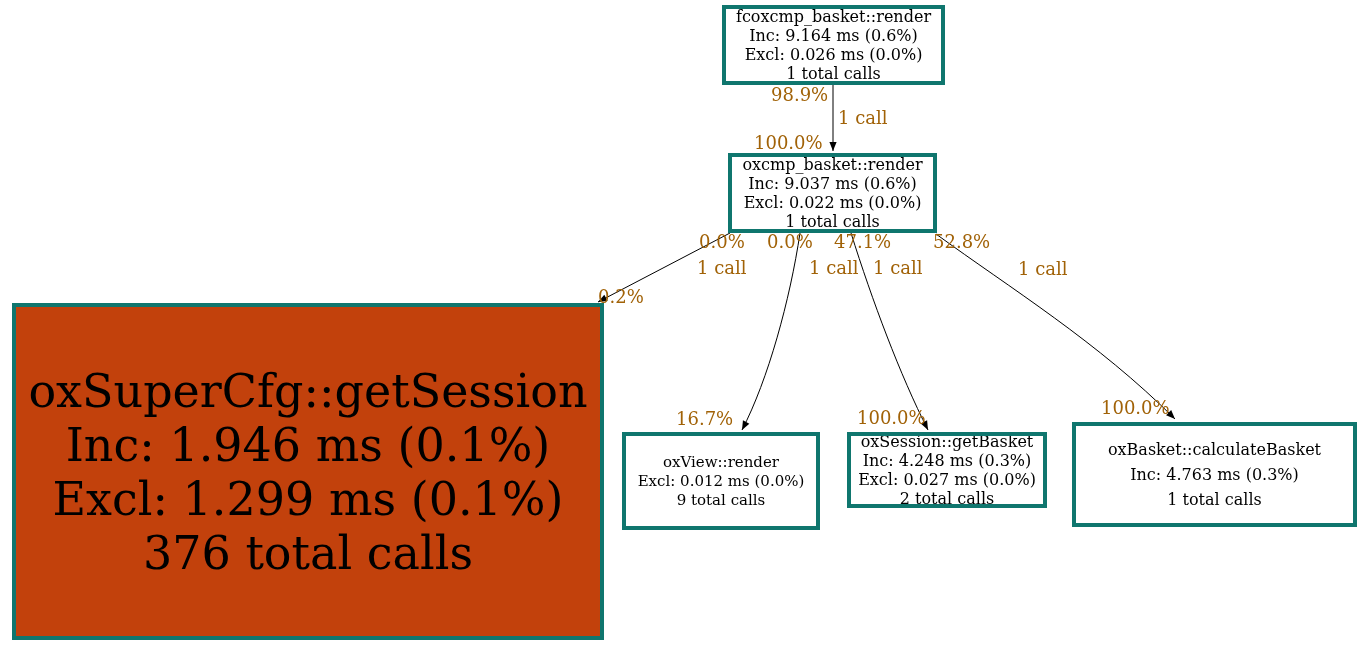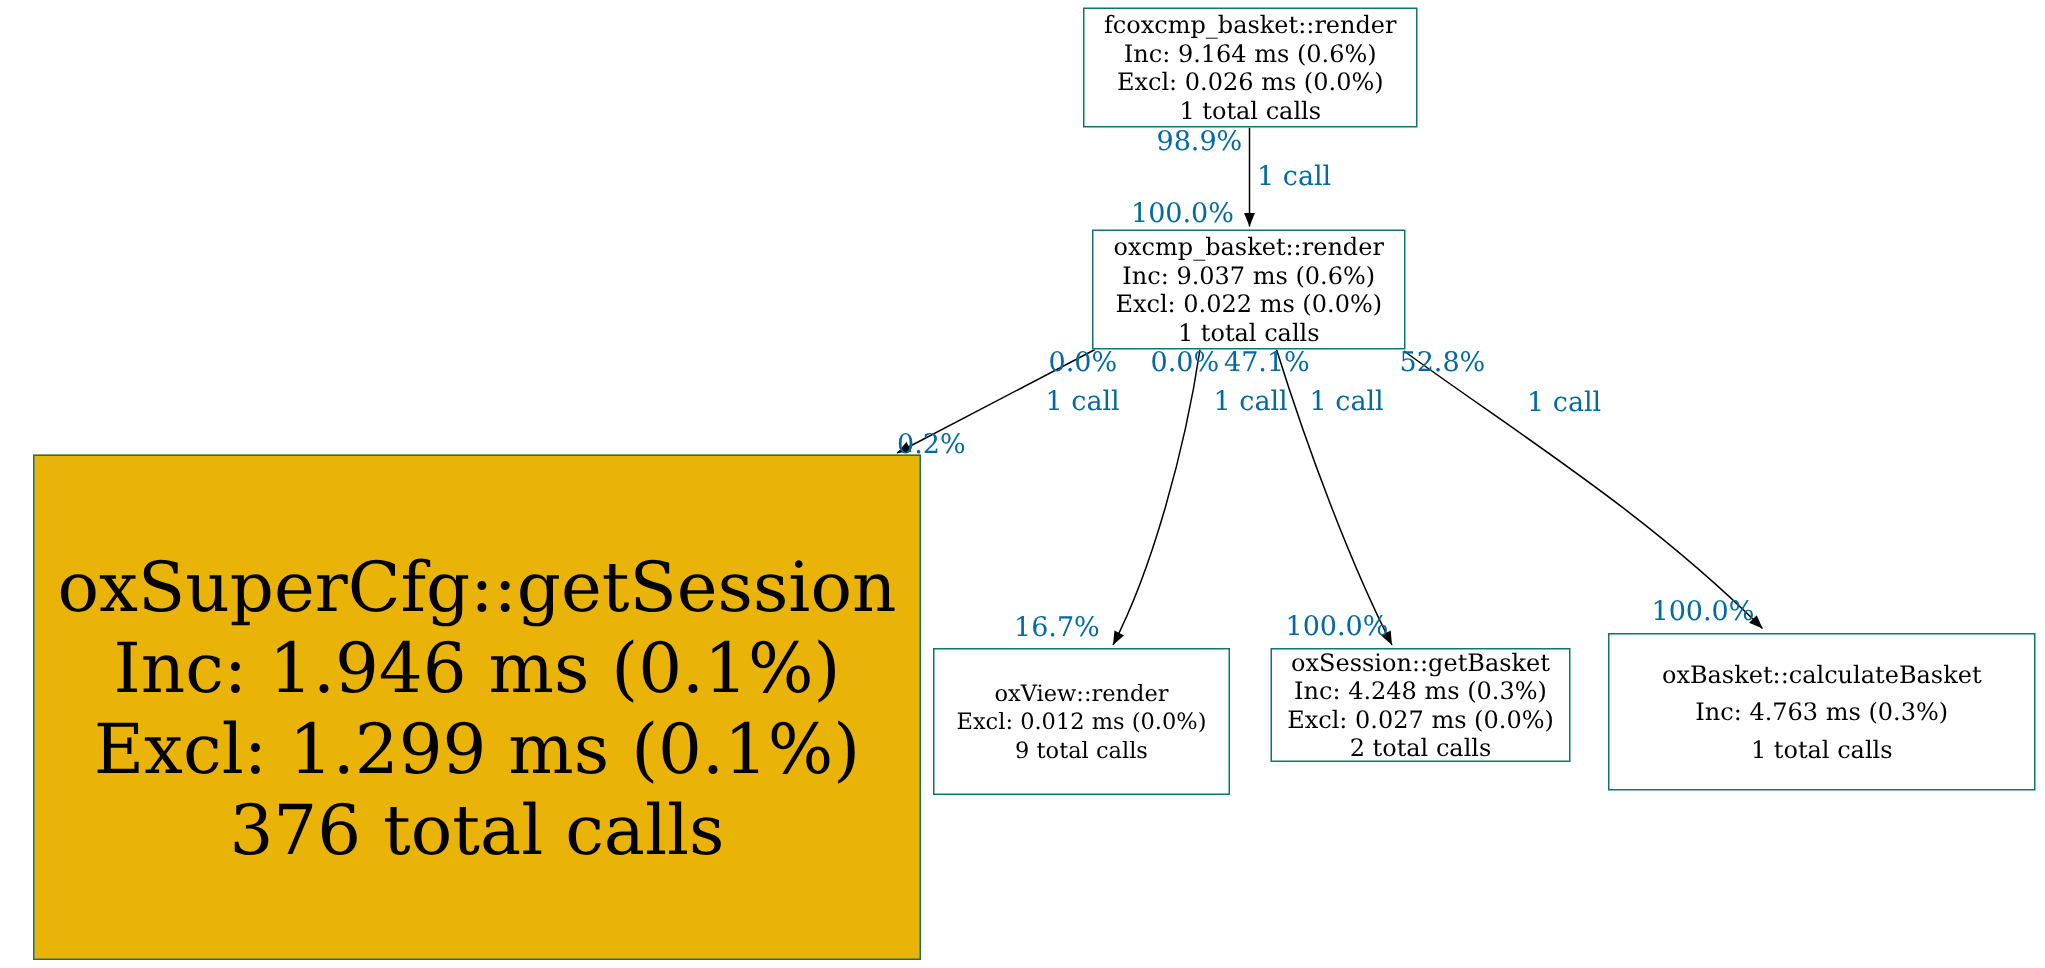--- a/index.html
+++ b/index.html
@@ -25,7 +25,7 @@
   .node {
     position: absolute;
     box-sizing: border-box;
-    border: 1px solid #0f766e;
+    border: 4px solid #0f766e;
     background: #ffffff;
     display: flex;
     flex-direction: column;

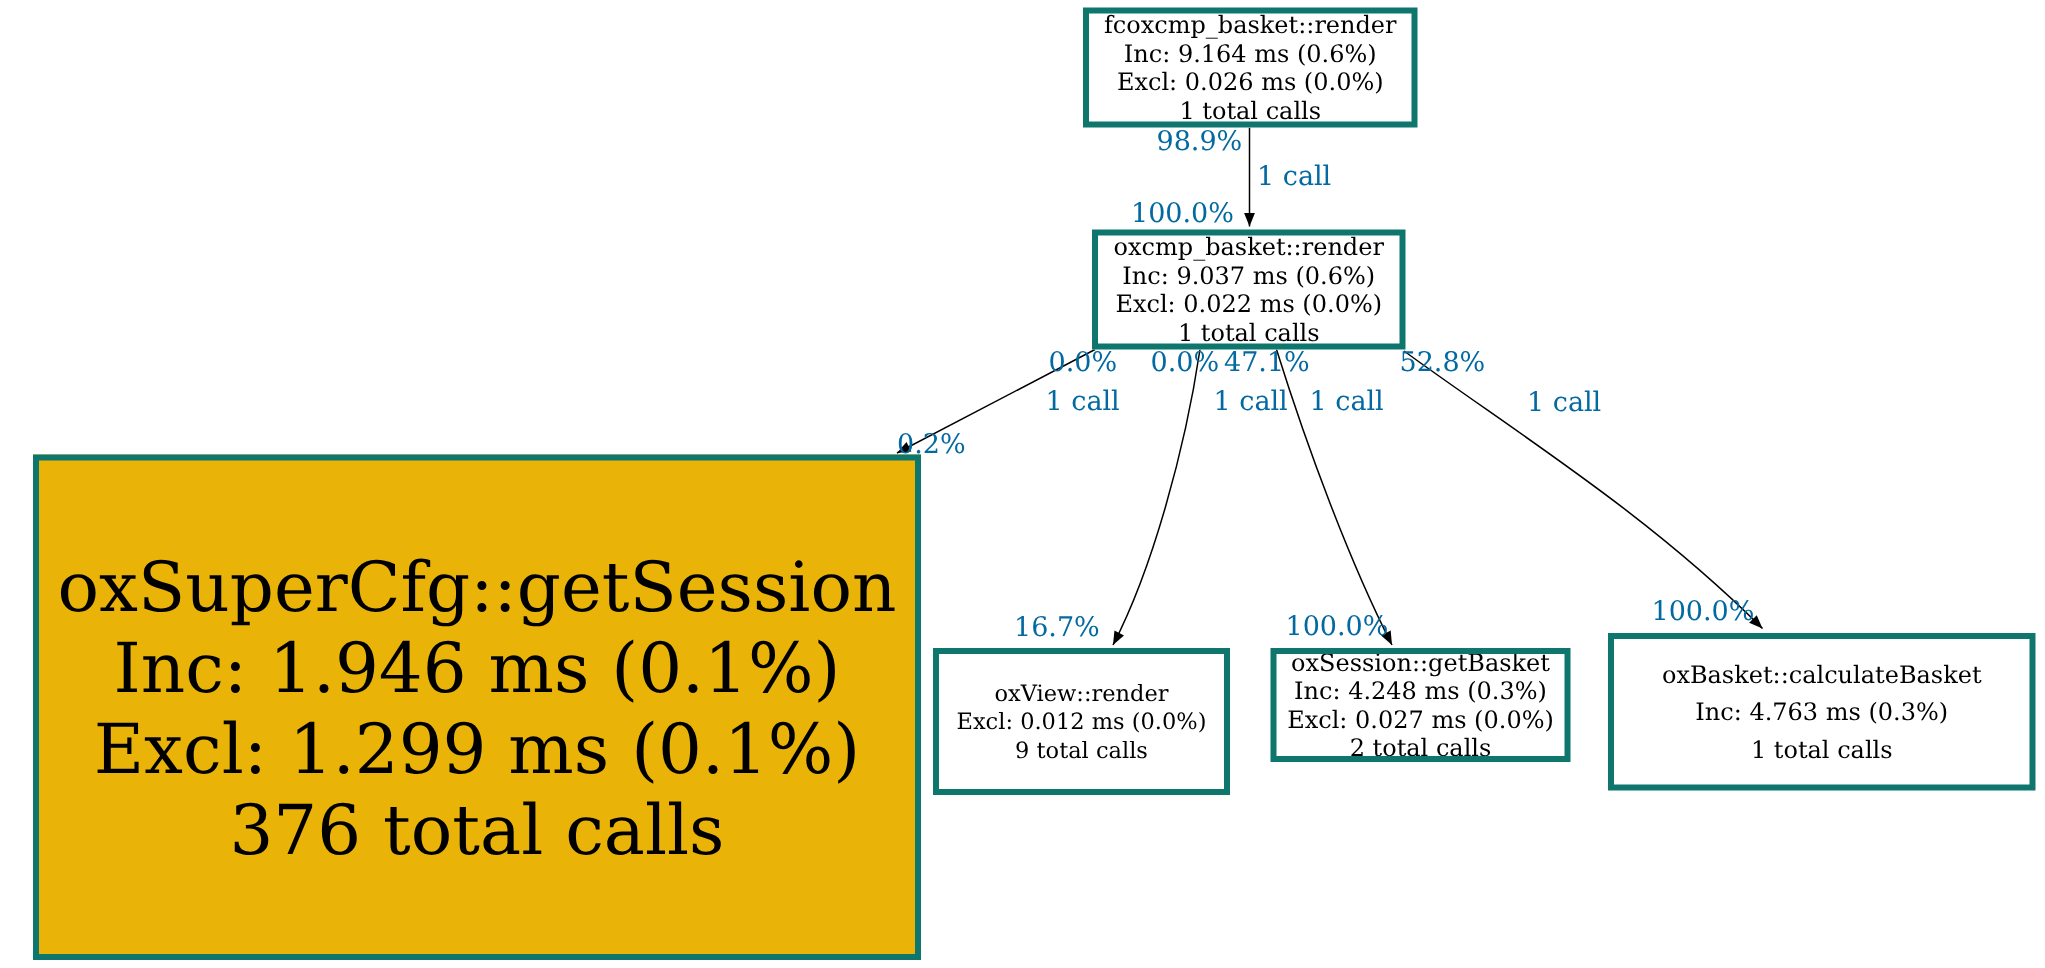--- a/index.html
+++ b/index.html
@@ -45,7 +45,7 @@
     font-size: 18px;
     line-height: 21px;
     white-space: nowrap;
-    color: #0369a1;
+    color: #a16207;
   }
   #l-e1-src   { left:771px;  top:84px;  }
   #l-e1-calls { left:838px;  top:107px; }

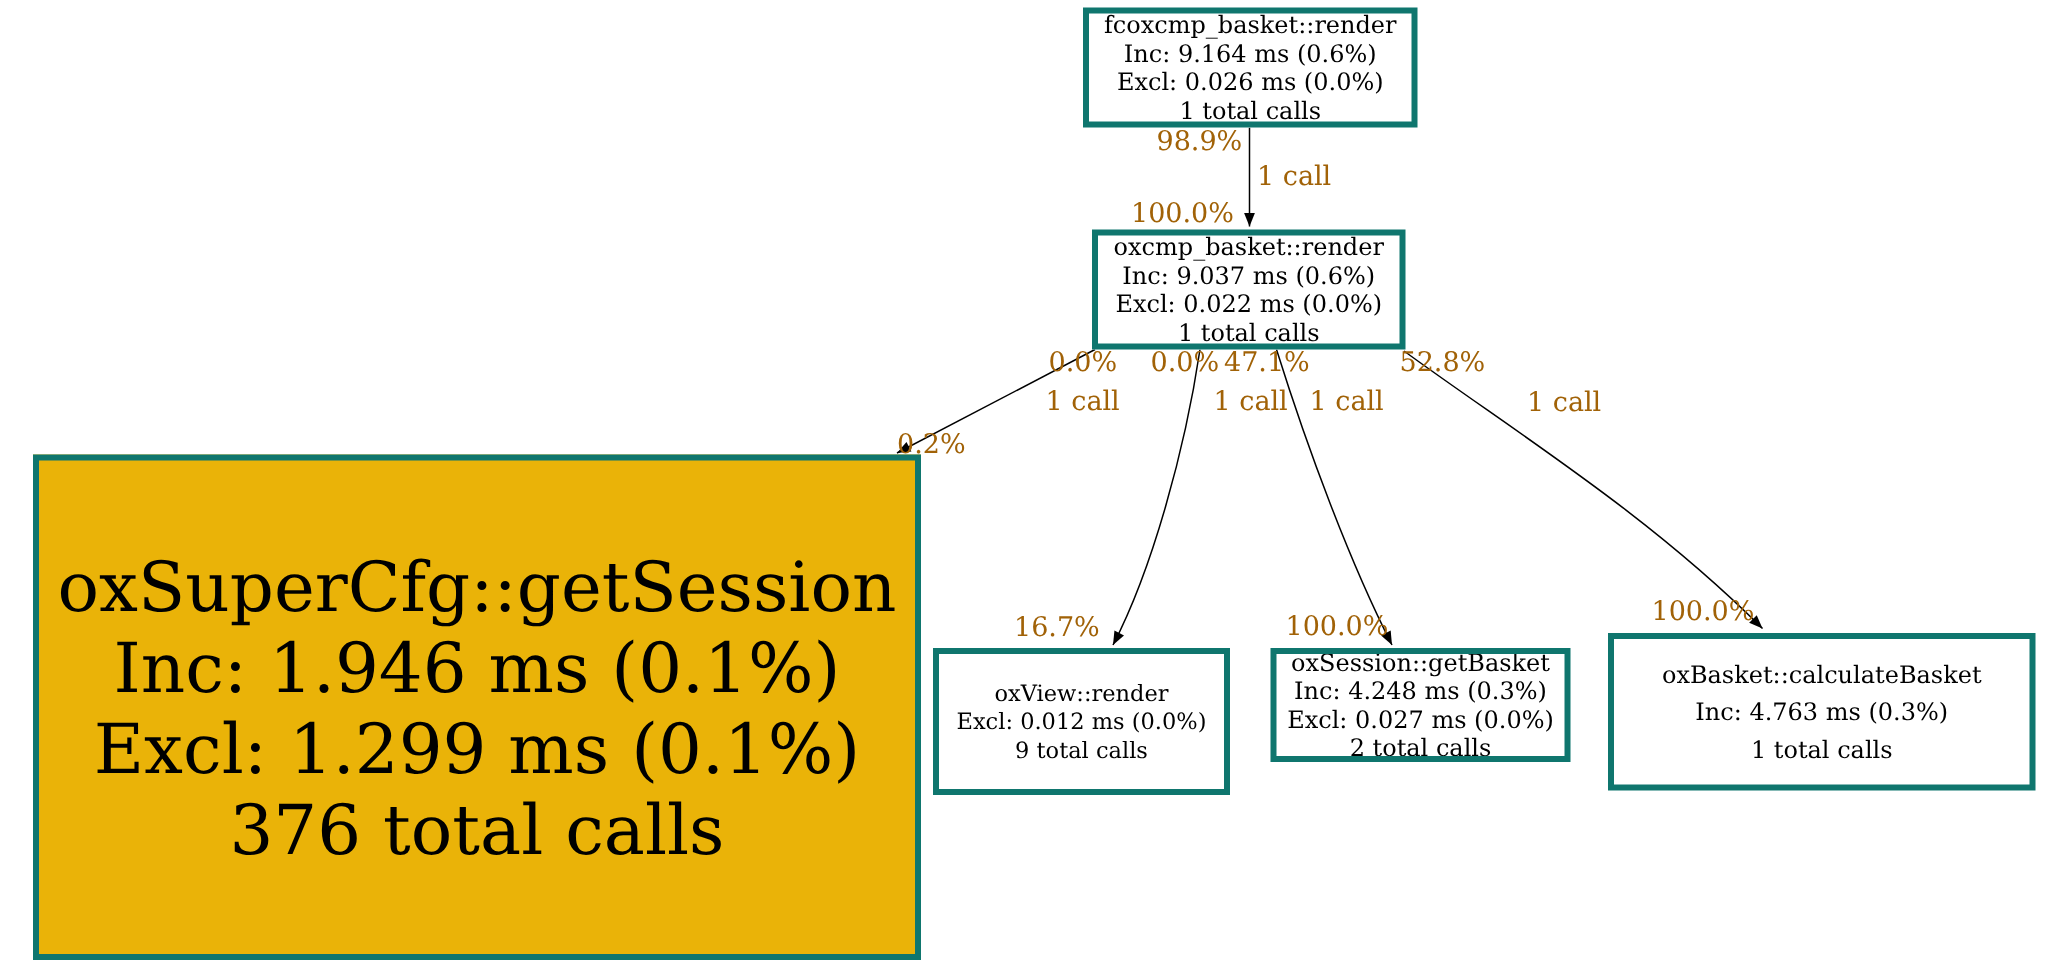--- a/index.html
+++ b/index.html
@@ -52,7 +52,7 @@
   #l-e1-dst   { left:754px;  top:132px; }
   #l-e2-src   { left:699px;  top:231px; }
   #l-e3-src   { left:767px;  top:231px; }
-  #l-e4-src   { left:816px;  top:231px; }
+  #l-e4-src   { left:834px;  top:231px; }
   #l-e5-src   { left:933px;  top:231px; }
   #l-e2-calls { left:697px;  top:257px; }
   #l-e3-calls { left:809px;  top:257px; }

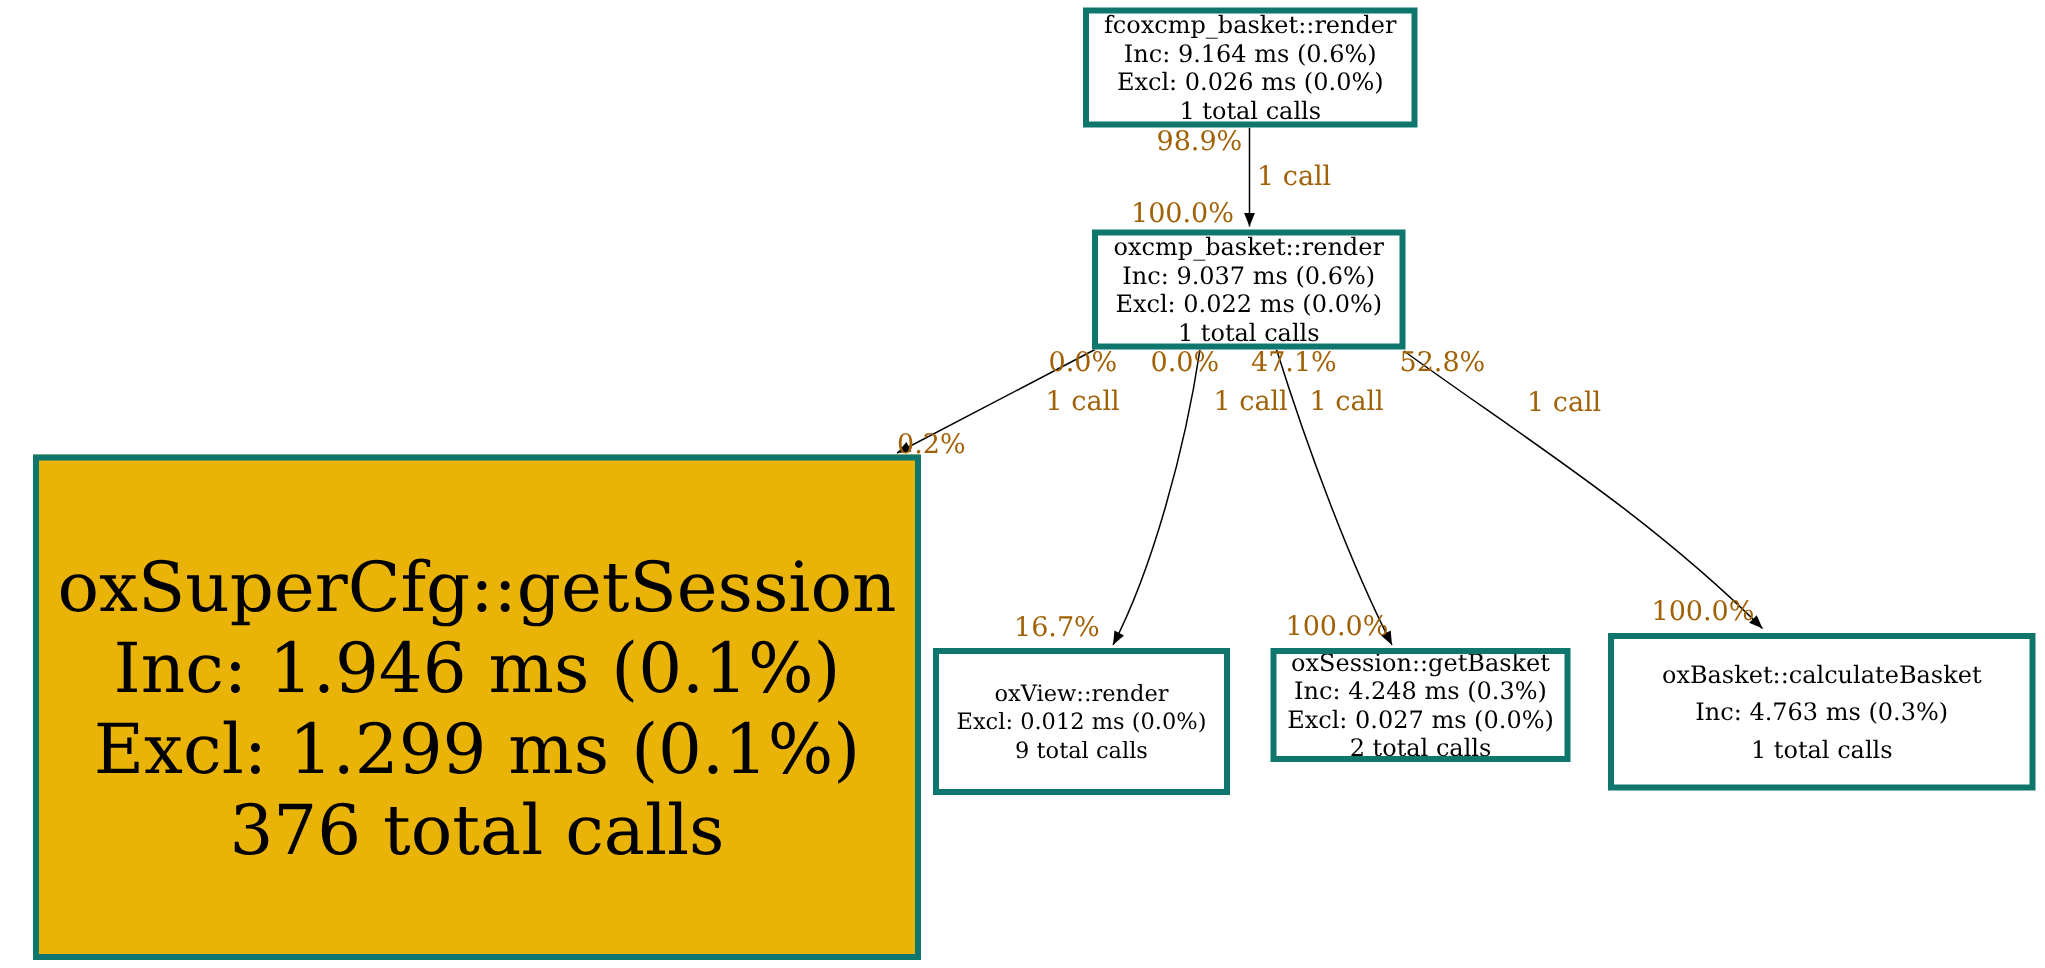--- a/index.html
+++ b/index.html
@@ -36,7 +36,7 @@
   }
   #n1 { left:722px; top:5px;   width:223px; height:80px;  font-size:16px; line-height:19px; }
   #n2 { left:728px; top:153px; width:209px; height:80px;  font-size:16px; line-height:19px; }
-  #n3 { left:22px;   top:303px; width:592px; height:337px; font-size:46px; line-height:54px; background:#eab308; }
+  #n3 { left:12px;   top:303px; width:592px; height:337px; font-size:46px; line-height:54px; background:#c2410c; }
   #n4 { left:622px; top:432px; width:198px; height:98px;  font-size:15px; line-height:19px; }
   #n5 { left:847px; top:432px; width:200px; height:76px;  font-size:16px; line-height:19px; }
   #n6 { left:1072px;top:422px; width:285px; height:105px; font-size:16px; line-height:25px; }

